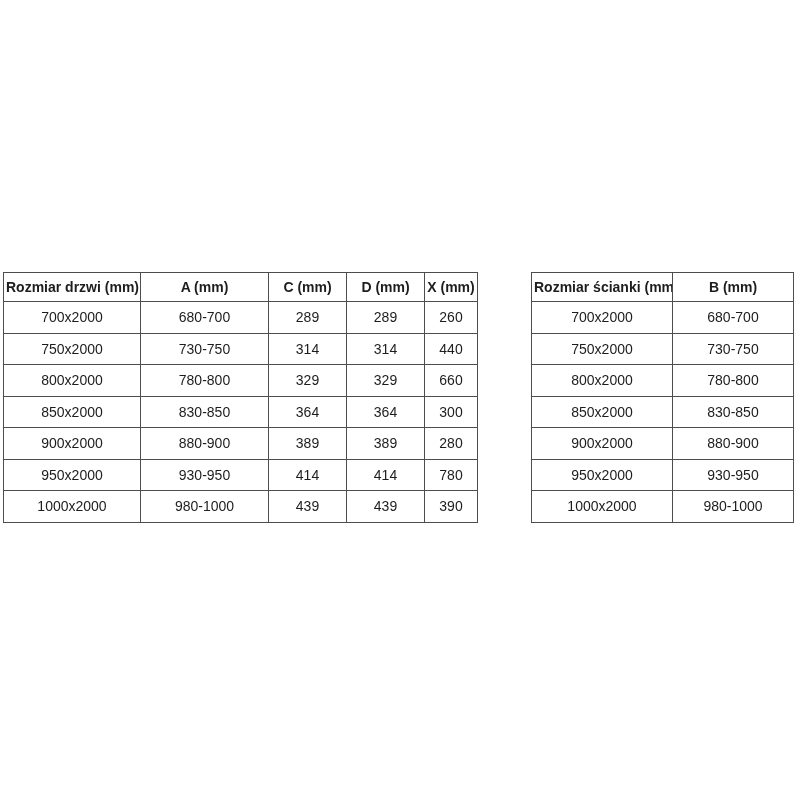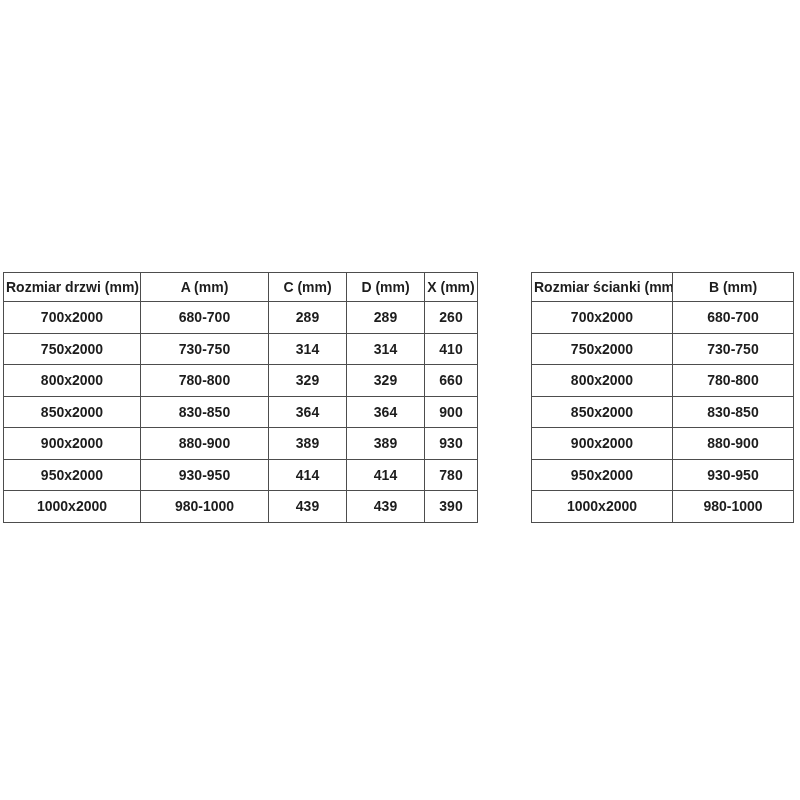--- a/index.html
+++ b/index.html
@@ -36,7 +36,7 @@
     height: 28px;
   }
   table.spec-table td {
-    font-weight: bold;
+    font-weight: normal;
     height: 30.5px;
   }
   #door-table {

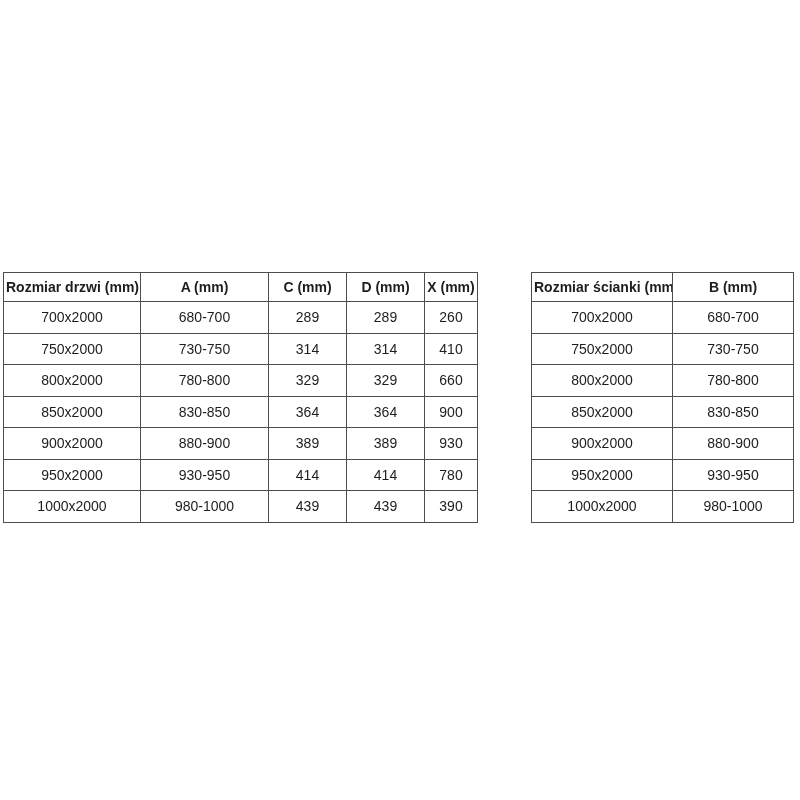--- a/index.html
+++ b/index.html
@@ -85,7 +85,7 @@
           <td>730-750</td>
           <td>314</td>
           <td>314</td>
-          <td>410</td>
+          <td>440</td>
         </tr>
         <tr>
           <td>800x2000</td>

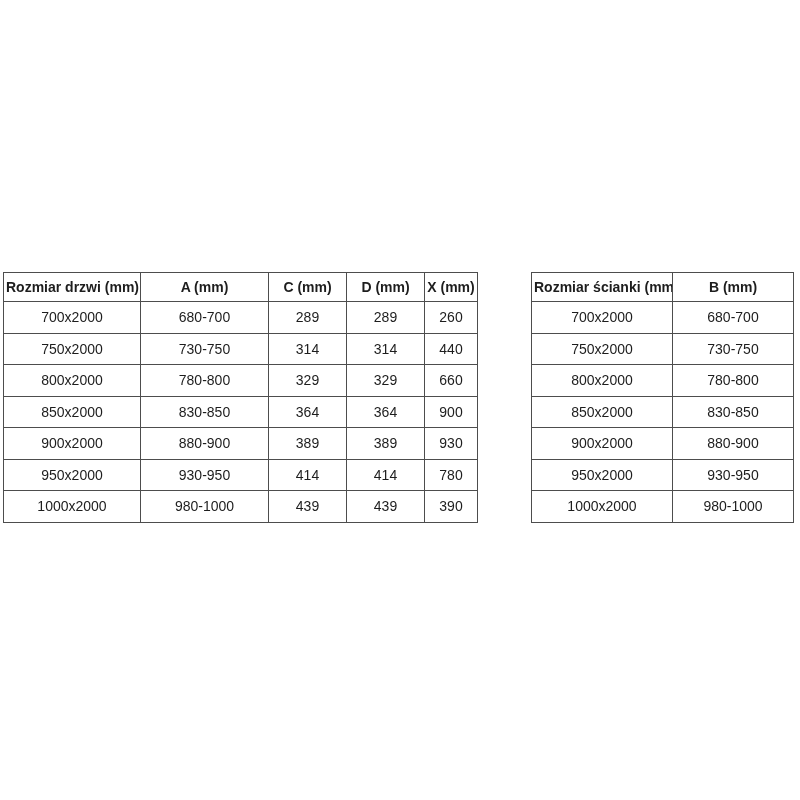--- a/index.html
+++ b/index.html
@@ -99,7 +99,7 @@
           <td>830-850</td>
           <td>364</td>
           <td>364</td>
-          <td>900</td>
+          <td>300</td>
         </tr>
         <tr>
           <td>900x2000</td>

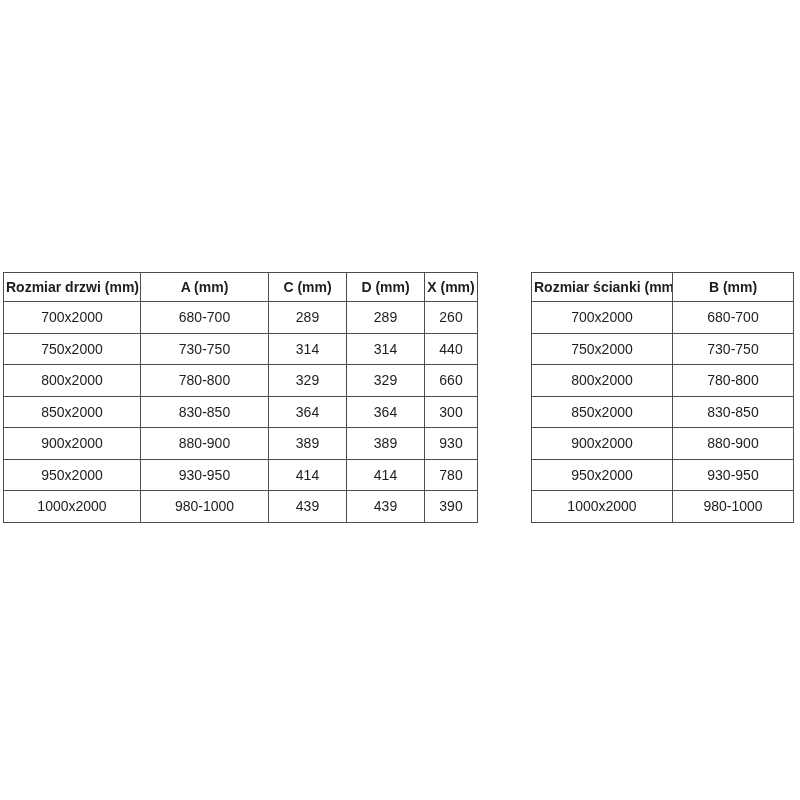--- a/index.html
+++ b/index.html
@@ -106,7 +106,7 @@
           <td>880-900</td>
           <td>389</td>
           <td>389</td>
-          <td>930</td>
+          <td>280</td>
         </tr>
         <tr>
           <td>950x2000</td>

